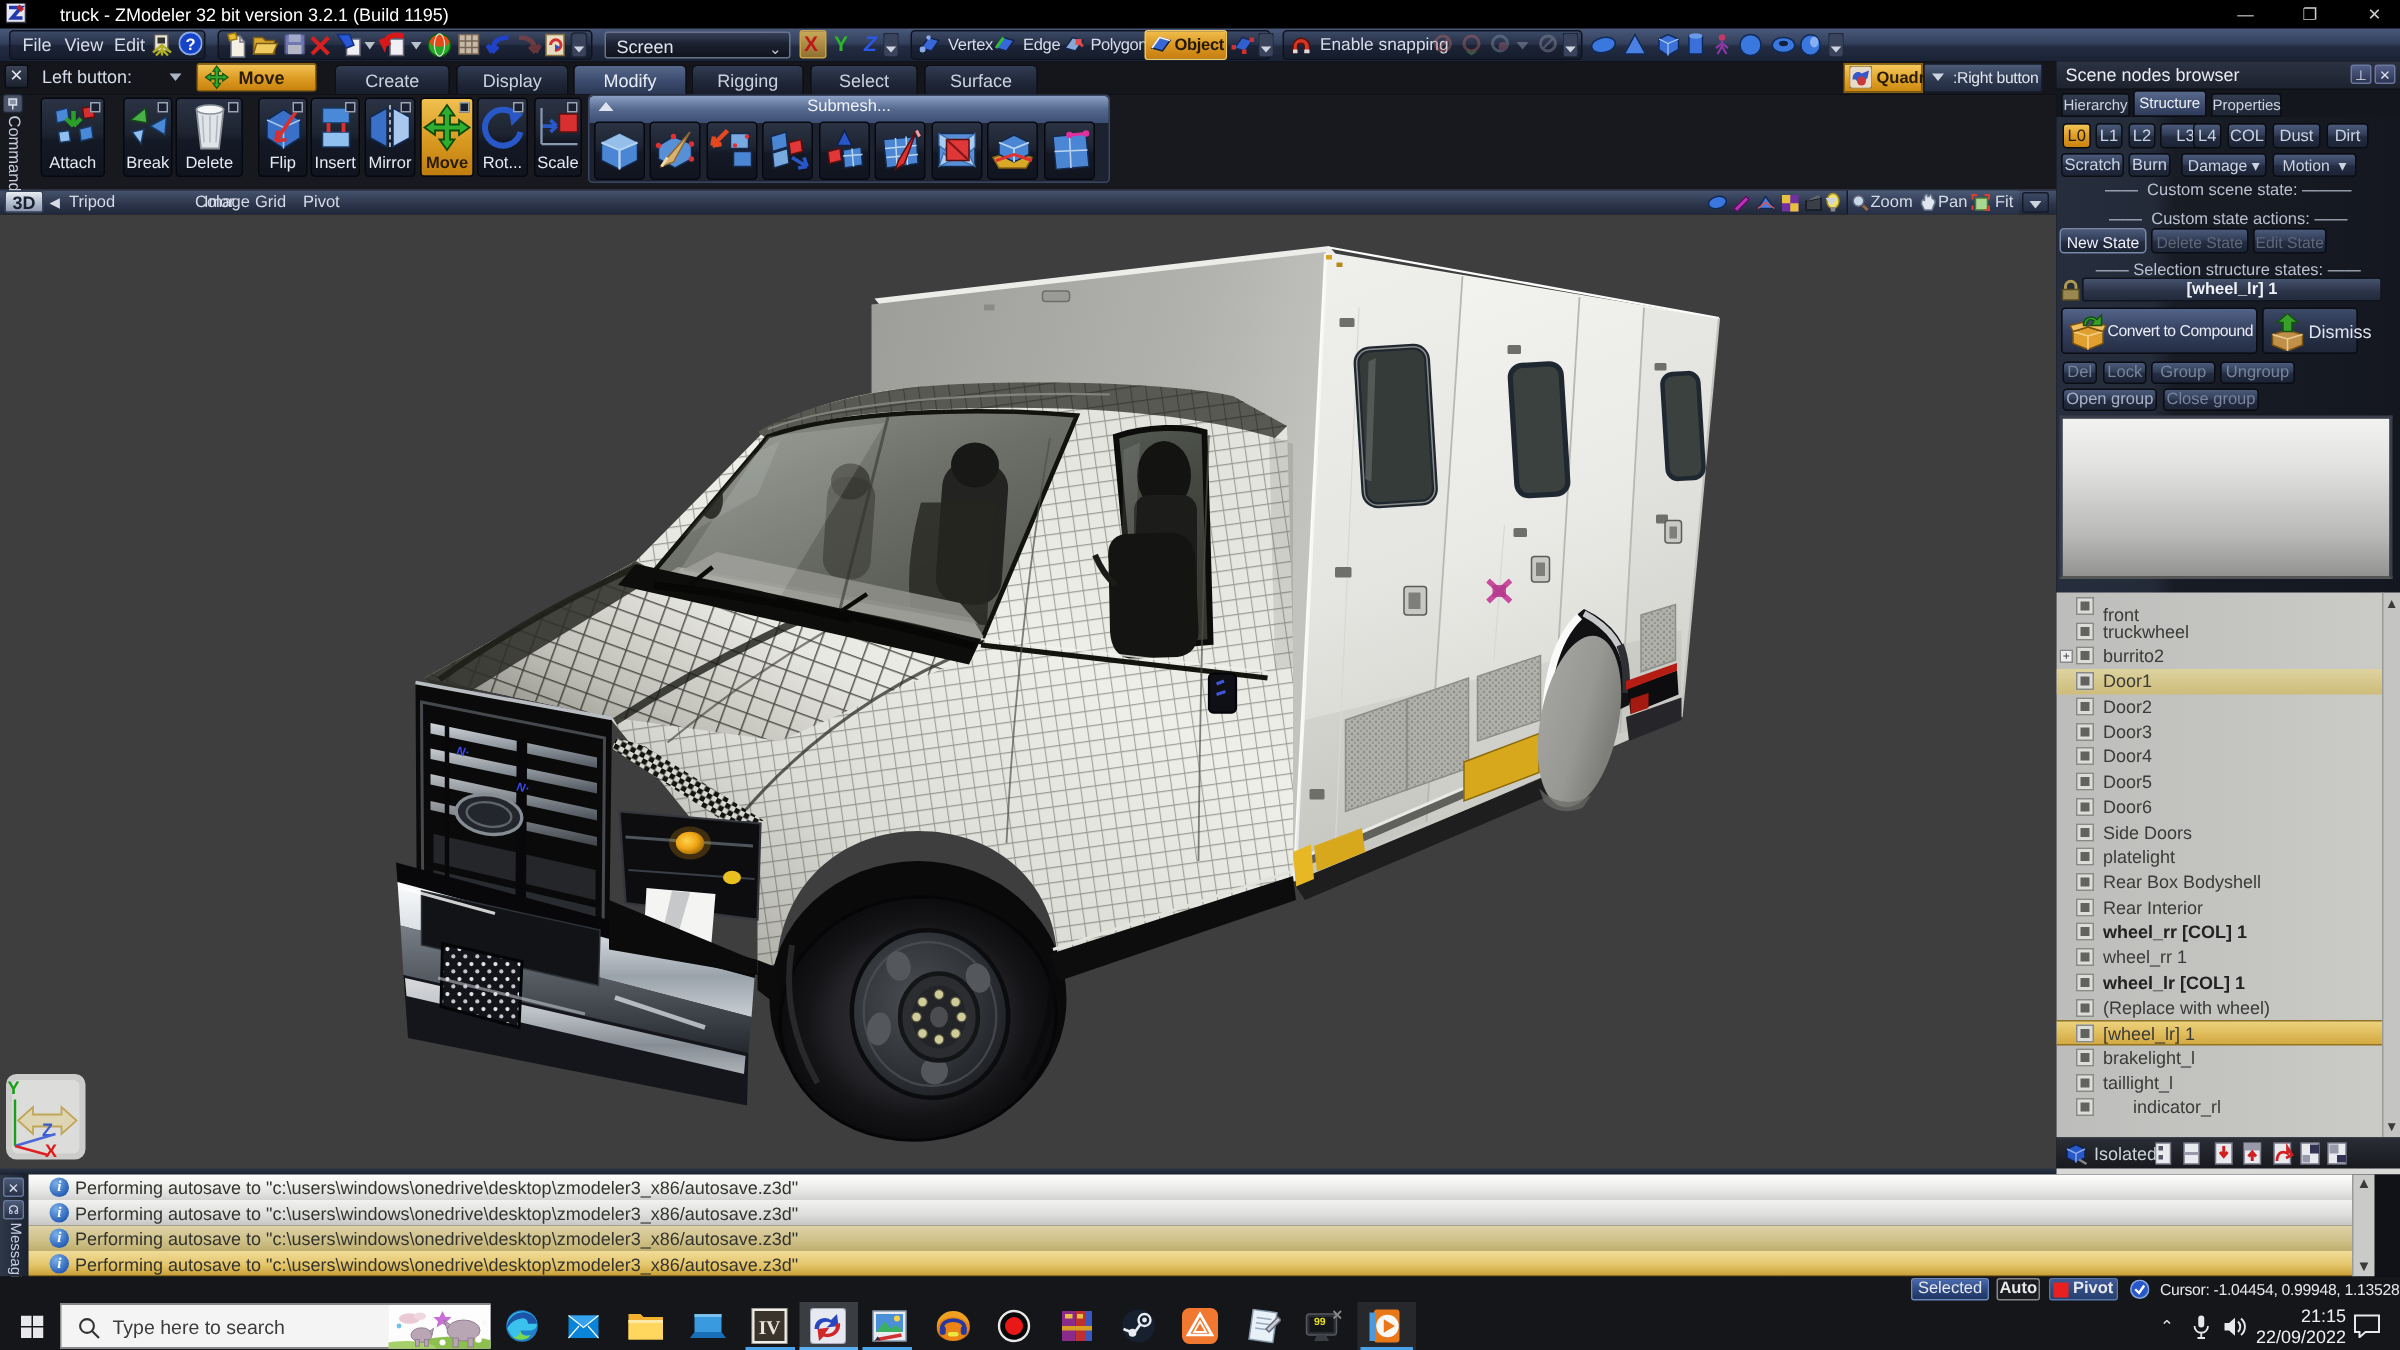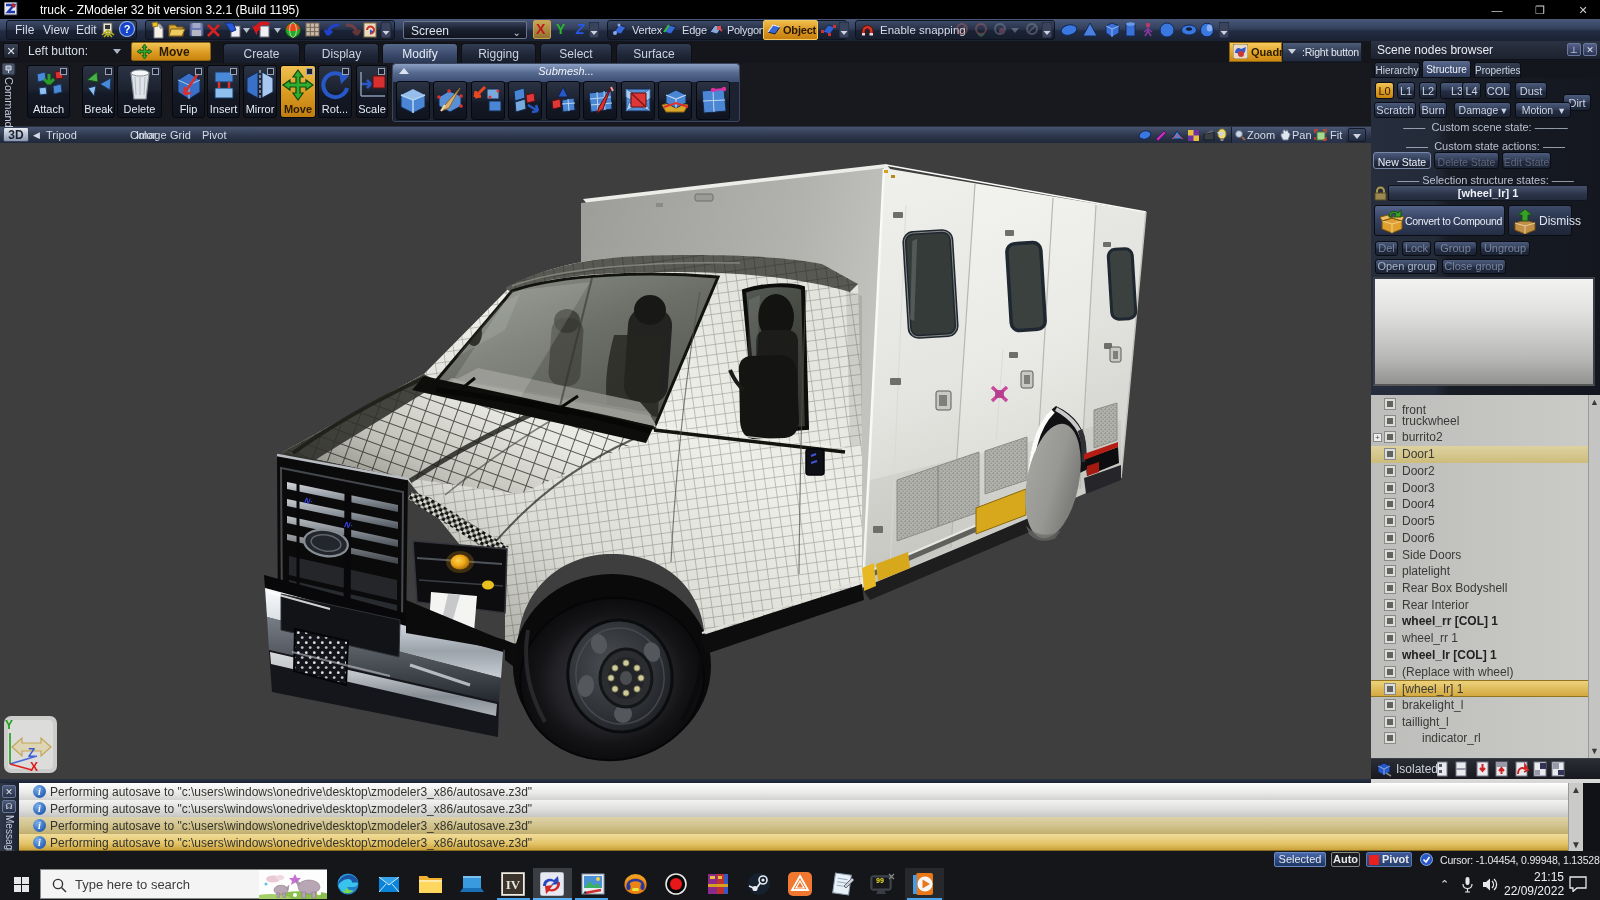--- a/index.html
+++ b/index.html
@@ -376,7 +376,7 @@
   </div>
 
   <div class="abs" style="left:392px;top:0px;width:348px;height:59px;background:#1d2230;border:1px solid #3a4560;border-radius:3px;">
-    <div style="position:absolute;left:0;top:0;width:100%;height:18px;background:linear-gradient(#8ba0c4,#55688e 50%,#3d4e74);border-radius:3px 3px 0 0;font-style:italic;">
+    <div style="position:absolute;left:0;top:0;width:100%;height:18px;background:linear-gradient(#8ba0c4,#55688e 50%,#3d4e74);border-radius:3px 3px 0 0;">
       <div style="position:absolute;left:6px;top:4px;width:0;height:0;border-left:5px solid transparent;border-right:5px solid transparent;border-bottom:6px solid #dde4f0;"></div>
       <div style="position:absolute;width:100%;text-align:center;top:1px;font-size:11px;color:#eef2f8;">Submesh...</div>
     </div>

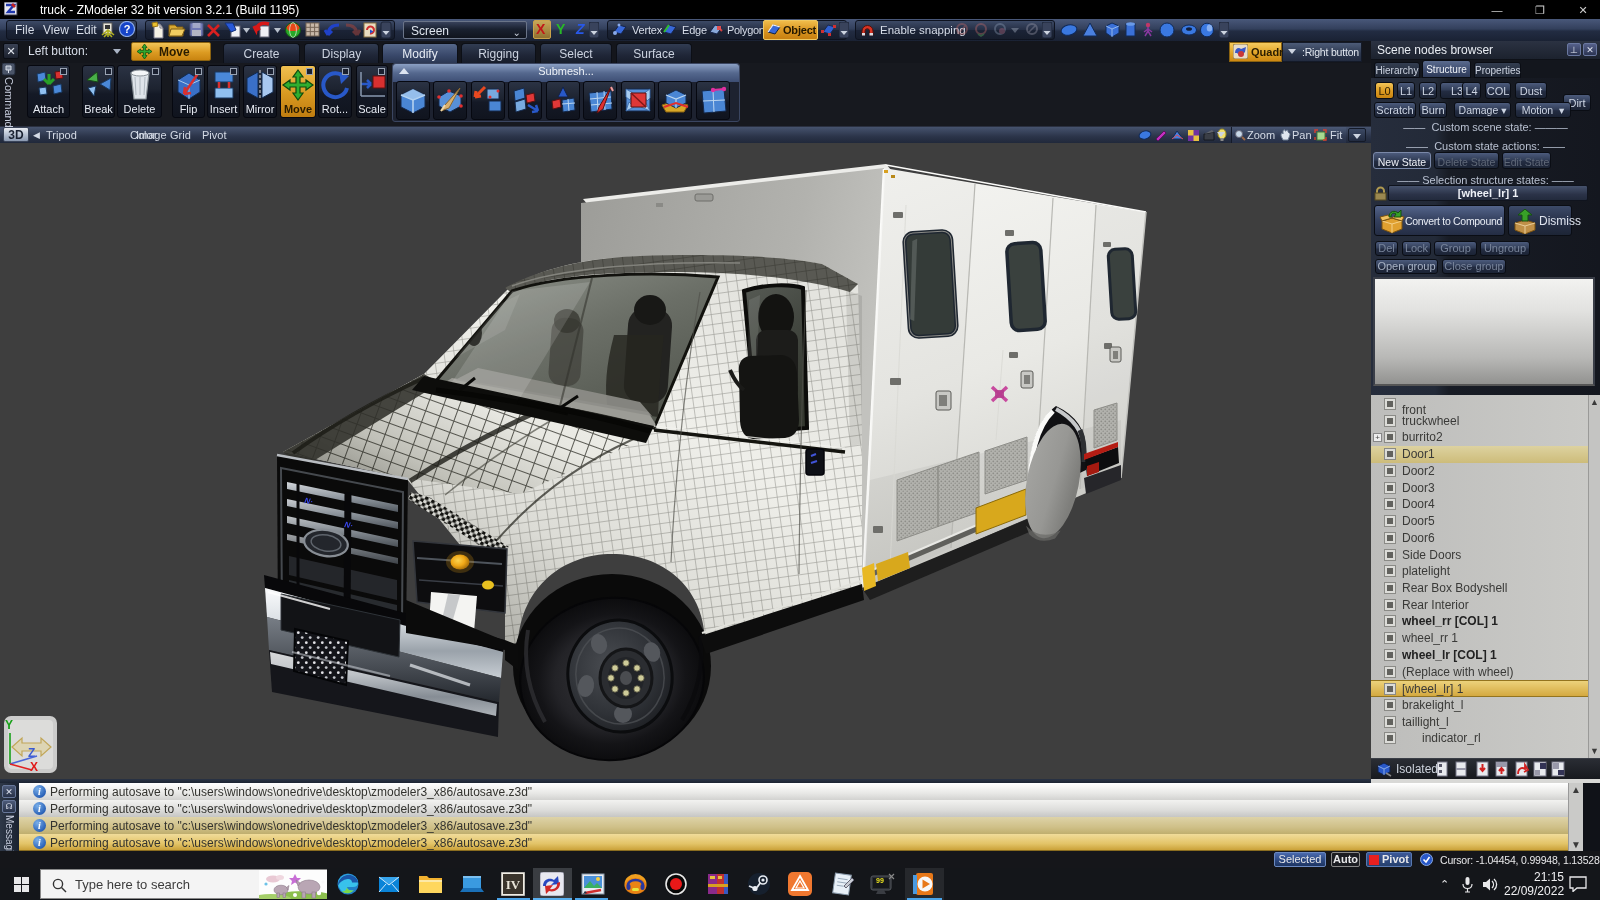--- a/index.html
+++ b/index.html
@@ -833,7 +833,7 @@
     <div class="pbtn" style="left:91px;top:4px;width:19px;height:17px;padding-top:2px;">L4</div>
     <div class="pbtn" style="left:114px;top:4px;width:26px;height:17px;padding-top:2px;">COL</div>
     <div class="pbtn" style="left:144px;top:4px;width:32px;height:17px;padding-top:2px;">Dust</div>
-    <div class="pbtn" style="left:180px;top:16px;width:28px;height:17px;padding-top:2px;margin-left:12px;">Dirt</div>
+    <div class="pbtn" style="left:180px;top:4px;width:28px;height:17px;padding-top:2px;">Dirt</div>
 
     <div class="pbtn" style="left:3px;top:24px;width:42px;height:16px;padding-top:1px;">Scratch</div>
     <div class="pbtn" style="left:48px;top:24px;width:28px;height:16px;padding-top:1px;">Burn</div>

